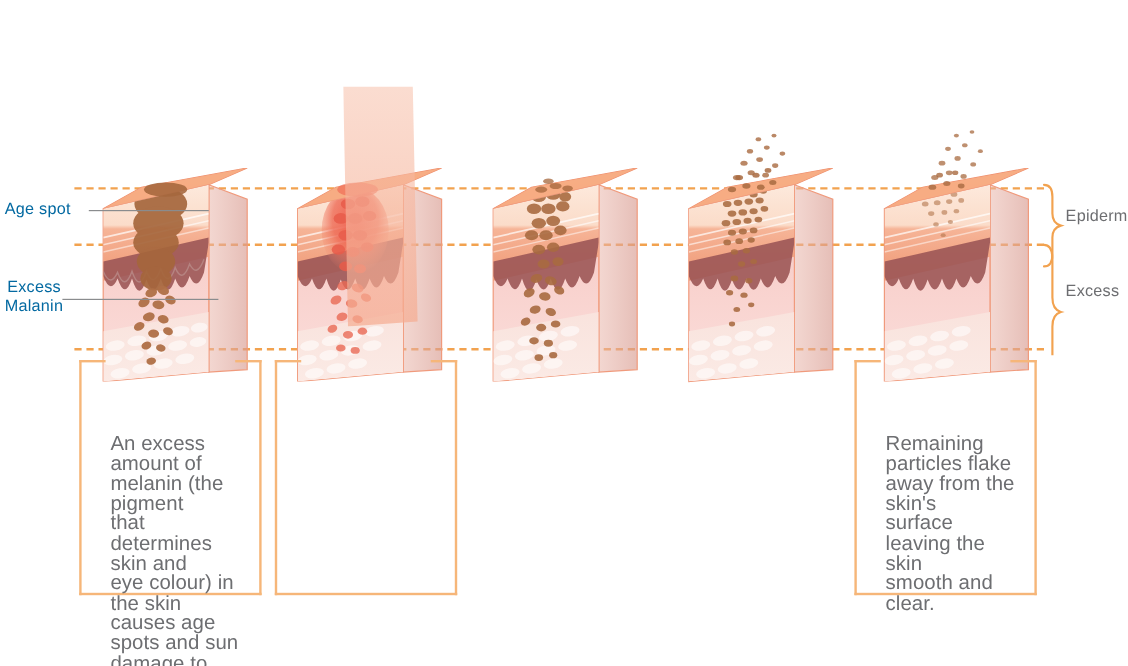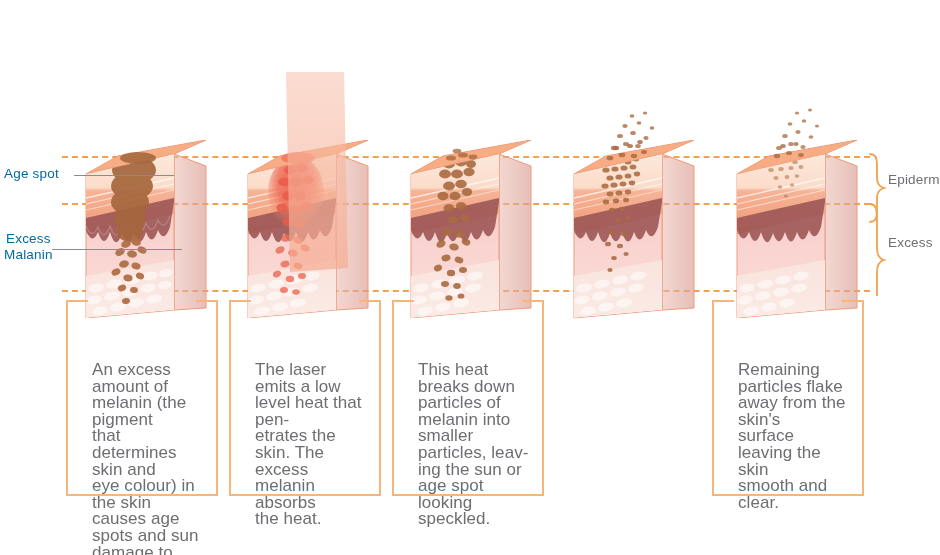--- a/index.html
+++ b/index.html
@@ -500,11 +500,6 @@
     <div class="edge h" style="left:0;top:0;width:22px;"></div>
     <div class="edge h" style="left:130px;top:0;width:22px;"></div>
     <div class="edge h" style="left:0;top:194px;width:152px;"></div>
-    <div class="cap-text">The laser emits a low
-level heat that pen-
-etrates the skin. The
-excess melanin absorbs
-the heat.</div>
   </div>
 
   <div class="cap-box" style="left:392px;top:300px;height:196px;">

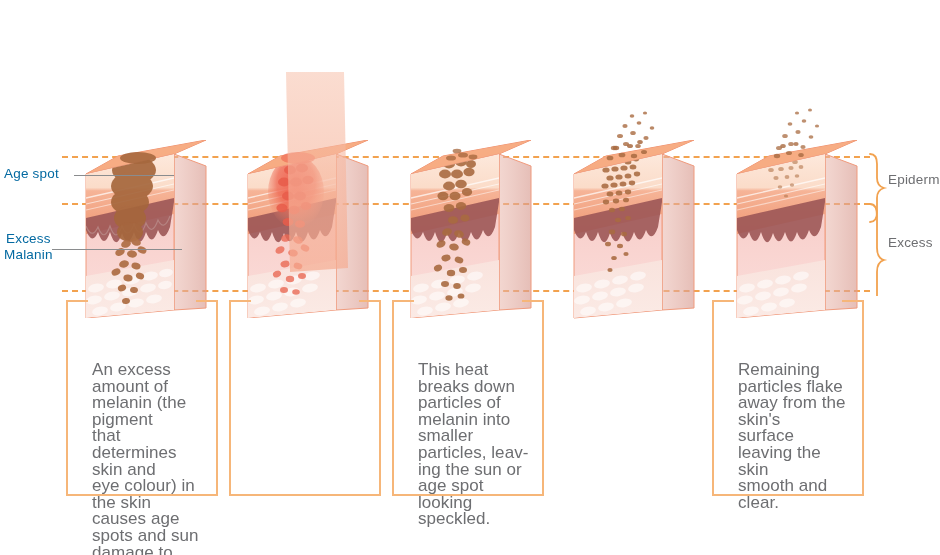--- a/index.html
+++ b/index.html
@@ -502,18 +502,6 @@
     <div class="edge h" style="left:0;top:194px;width:152px;"></div>
   </div>
 
-  <div class="cap-box" style="left:392px;top:300px;height:196px;">
-    <div class="edge v" style="left:0;top:0;height:196px;"></div>
-    <div class="edge v" style="left:150px;top:0;height:196px;"></div>
-    <div class="edge h" style="left:0;top:0;width:22px;"></div>
-    <div class="edge h" style="left:130px;top:0;width:22px;"></div>
-    <div class="edge h" style="left:0;top:194px;width:152px;"></div>
-    <div class="cap-text">This heat breaks down
-particles of melanin into
-smaller particles, leav-
-ing the sun or age spot
-looking speckled.</div>
-  </div>
 
 
   <div class="cap-box" style="left:712px;top:300px;height:196px;text-decoration:underline;">

